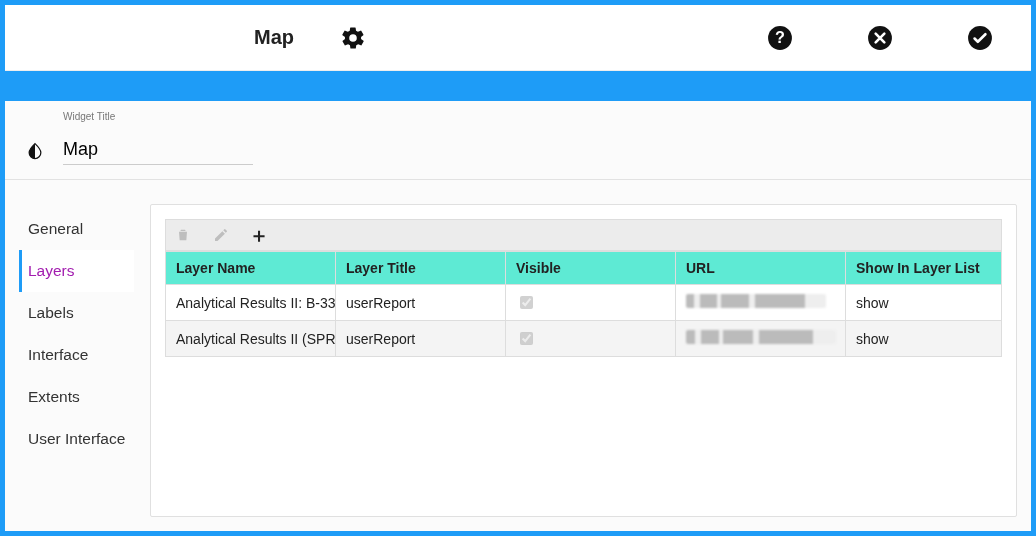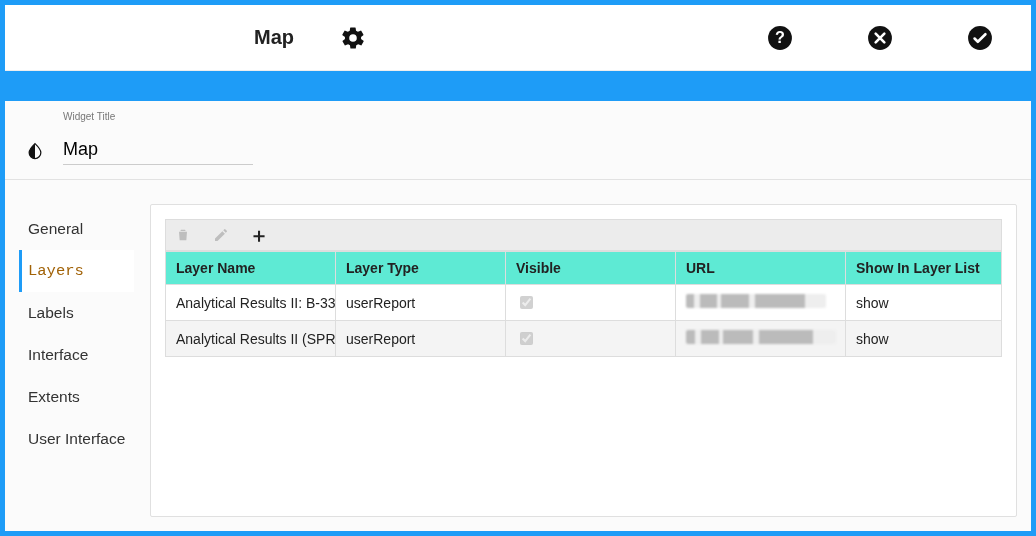--- a/index.html
+++ b/index.html
@@ -79,10 +79,9 @@
     white-space:nowrap;
   }
   .tab.active {
-    color:#a16207;
+    color:#a21caf;
     border-left:3px solid #1e9cf7;
     background:#fff;
-    font-family:Liberation Mono, monospace;
   }
 
   .panel {

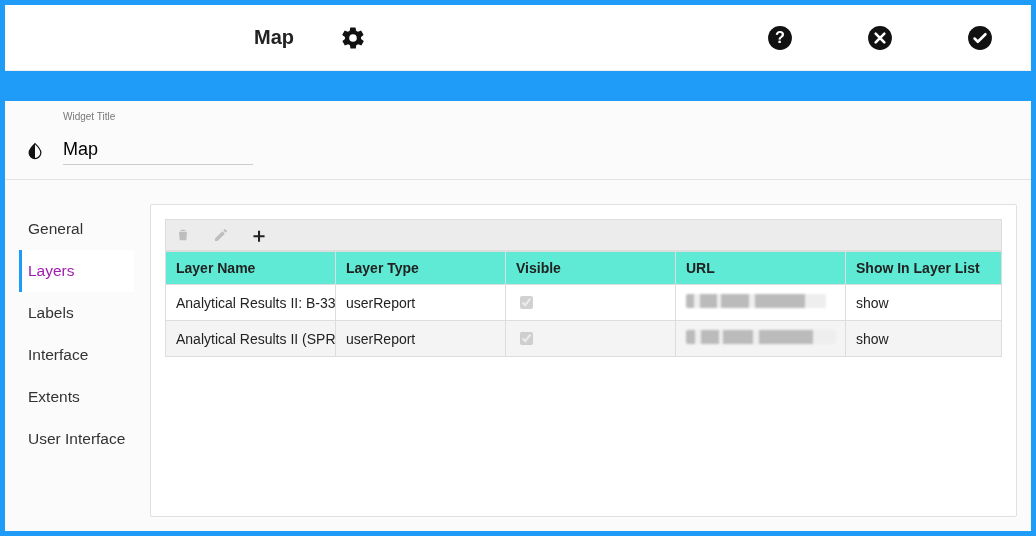--- a/index.html
+++ b/index.html
@@ -210,7 +210,7 @@
         <thead>
           <tr>
             <th class="col-name">Layer Name</th>
-            <th class="col-type">Layer Type</th>
+            <th class="col-type">Layer Title</th>
             <th class="col-vis">Visible</th>
             <th class="col-url">URL</th>
             <th class="col-show">Show In Layer List</th>

